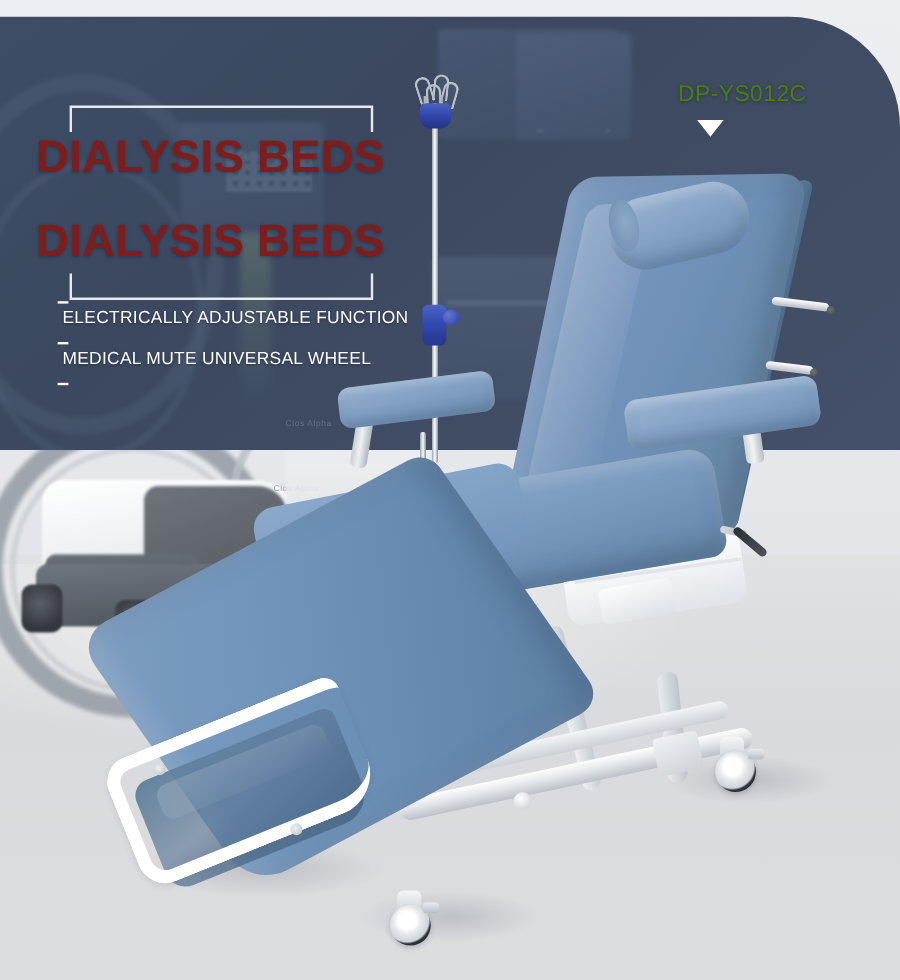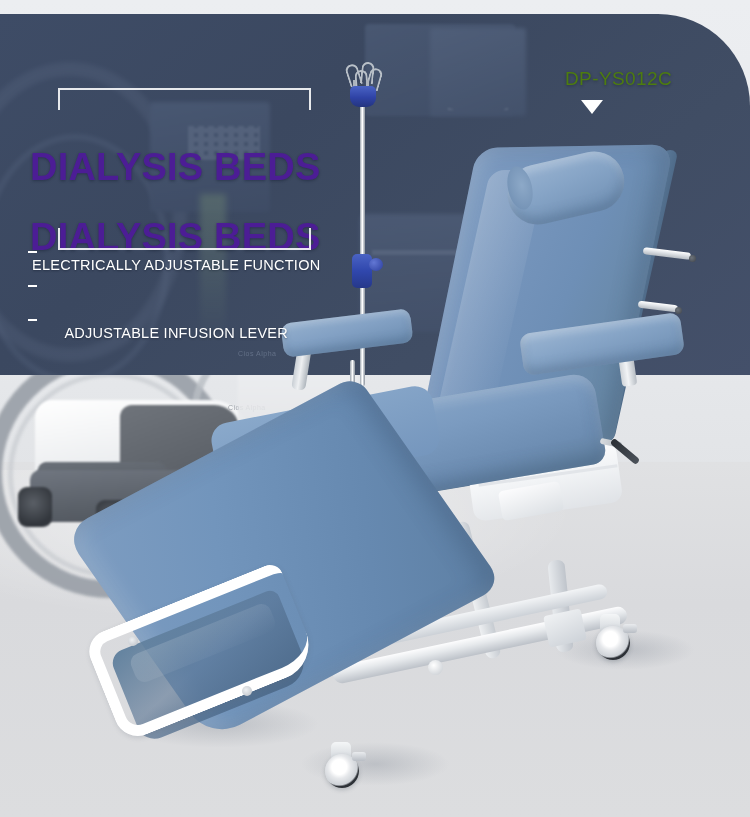--- a/index.html
+++ b/index.html
@@ -188,11 +188,10 @@
 
   .headline {
     position:absolute; left:30px;
-    font-size:38px; font-weight:bold; color:#4c1d95;
+    font-size:38px; font-weight:bold; color:#7f1d1d;
     letter-spacing:.2px; line-height:1;
     text-shadow:0 1px 3px rgba(10,18,32,.35);
     white-space:nowrap;
-    margin-top:36px;
   }
   #h1 { top:112px; }
   #h2 { top:182px; }

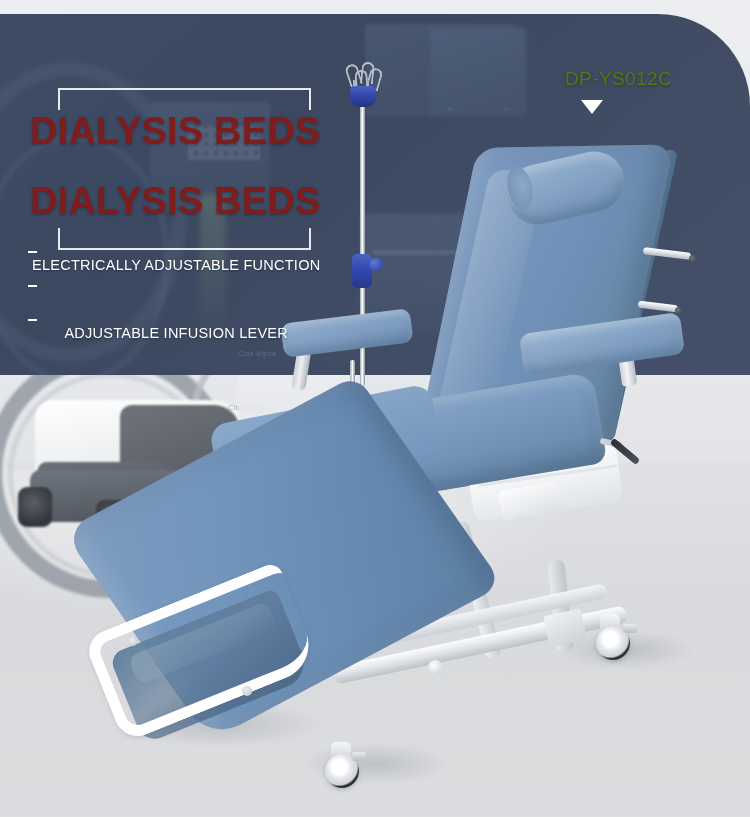--- a/index.html
+++ b/index.html
@@ -196,7 +196,7 @@
   #h1 { top:112px; }
   #h2 { top:182px; }
 
-  .features { position:absolute; left:28px; top:256px; z-index:9;text-align:center; }
+  .features { position:absolute; left:48px; top:256px; z-index:9; }
   .feature {
     position:relative;
     padding-left:4px;

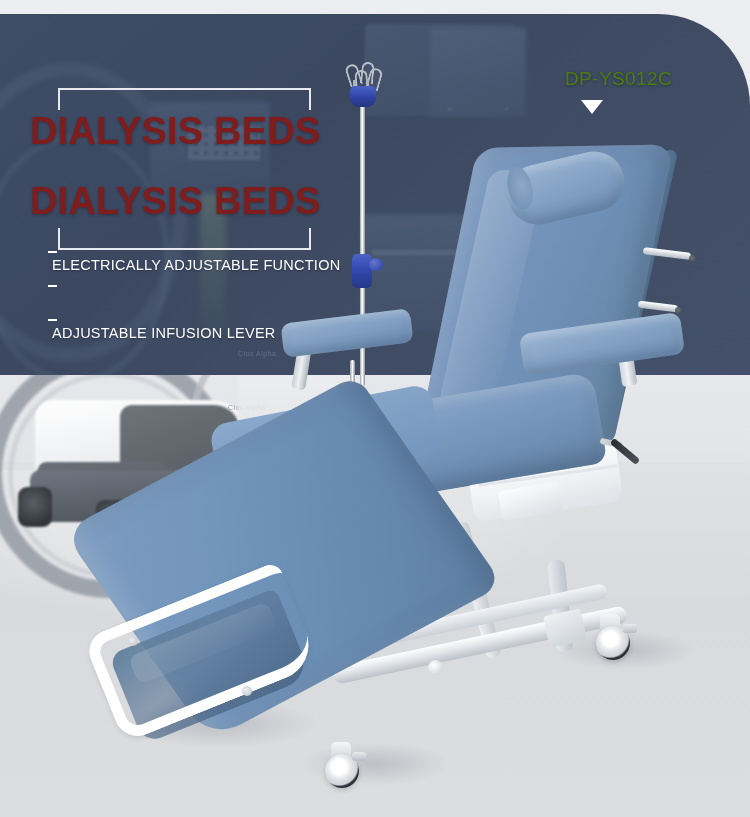--- a/index.html
+++ b/index.html
@@ -589,6 +589,7 @@
     </div>
     <div class="feature">
       <span class="dash"></span>
+      <span class="ftext">MEDICAL MUTE UNIVERSAL WHEEL</span>
     </div>
     <div class="feature">
       <span class="dash"></span>

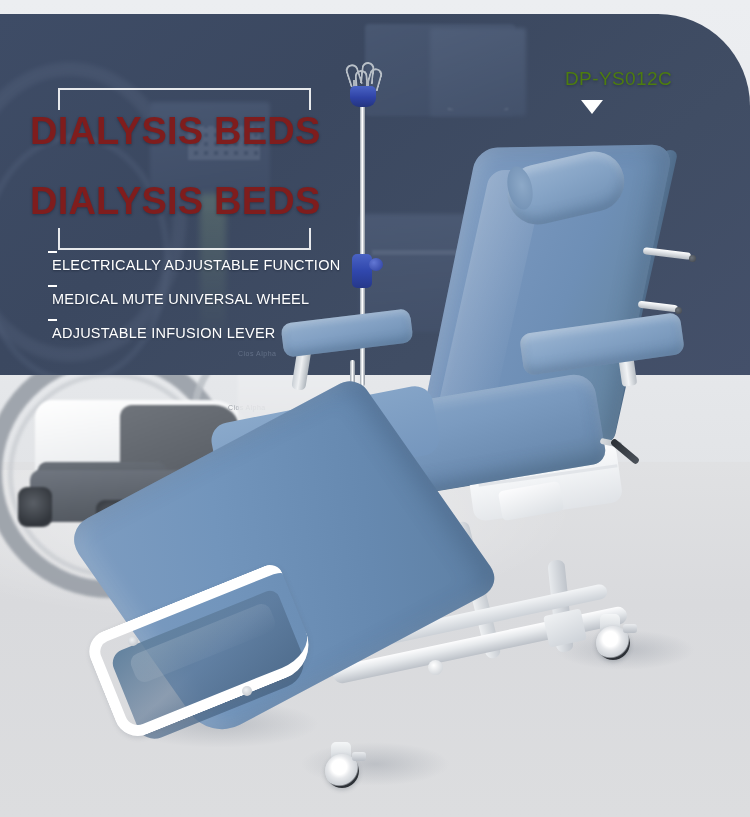--- a/index.html
+++ b/index.html
@@ -593,7 +593,6 @@
     </div>
     <div class="feature">
       <span class="dash"></span>
-      <span class="ftext">ADJUSTABLE INFUSION LEVER</span>
     </div>
   </div>
 

